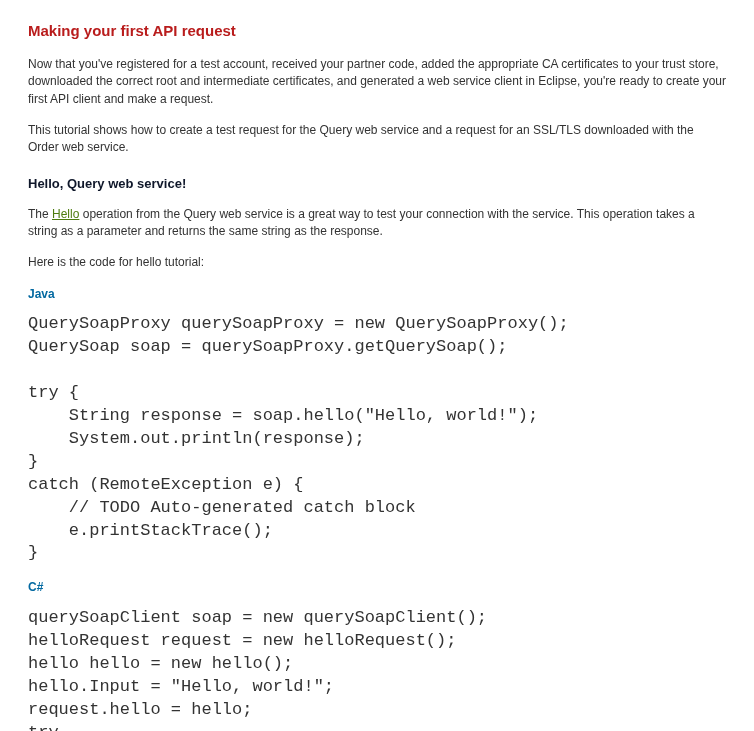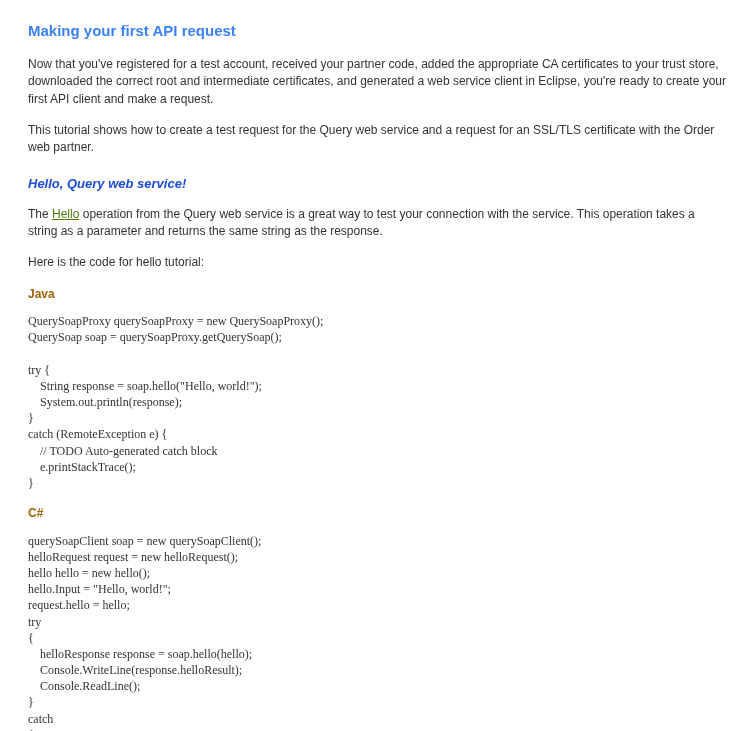--- a/index.html
+++ b/index.html
@@ -17,7 +17,7 @@
     font-size: 15px;
     font-weight: bold;
     margin: 0 0 14px 0;
-    color: #3b82f6;
+    color: #b91c1c;
   }
   h2 {
     font-size: 13px;

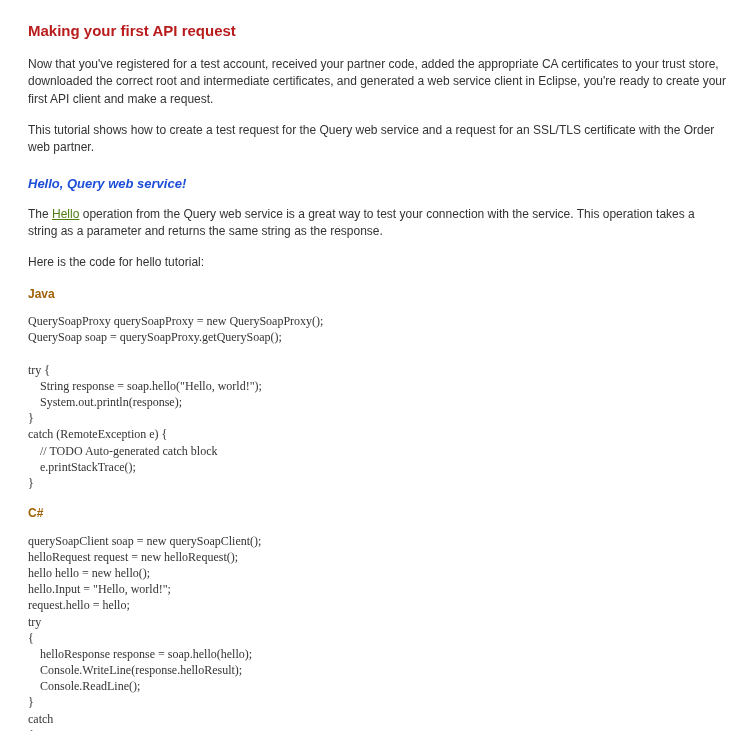--- a/index.html
+++ b/index.html
@@ -54,7 +54,7 @@
 
 <p>Now that you've registered for a test account, received your partner code, added the appropriate CA certificates to your trust store, downloaded the correct root and intermediate certificates, and generated a web service client in Eclipse, you're ready to create your first API client and make a request.</p>
 
-<p>This tutorial shows how to create a test request for the Query web service and a request for an SSL/TLS certificate with the Order web partner.</p>
+<p>This tutorial shows how to create a test request for the Query web service and a request for an SSL/TLS downloaded with the Order web service.</p>
 
 <h2>Hello, Query web service!</h2>
 

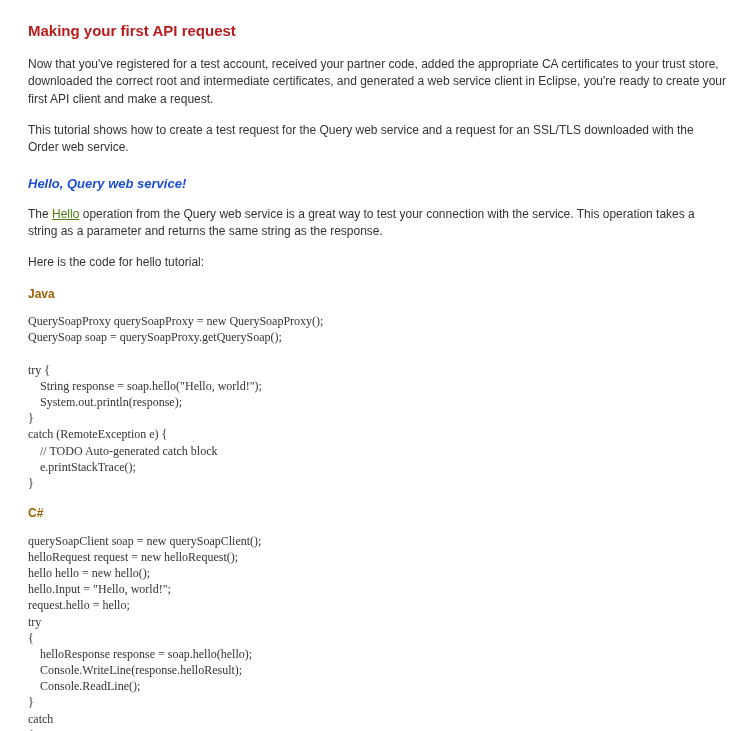--- a/index.html
+++ b/index.html
@@ -23,8 +23,7 @@
     font-size: 13px;
     font-weight: bold;
     margin: 18px 0 12px 0;
-    color: #1d4ed8;
-    font-style: italic;
+    color: #0f172a;
   }
   h3 {
     font-size: 12px;

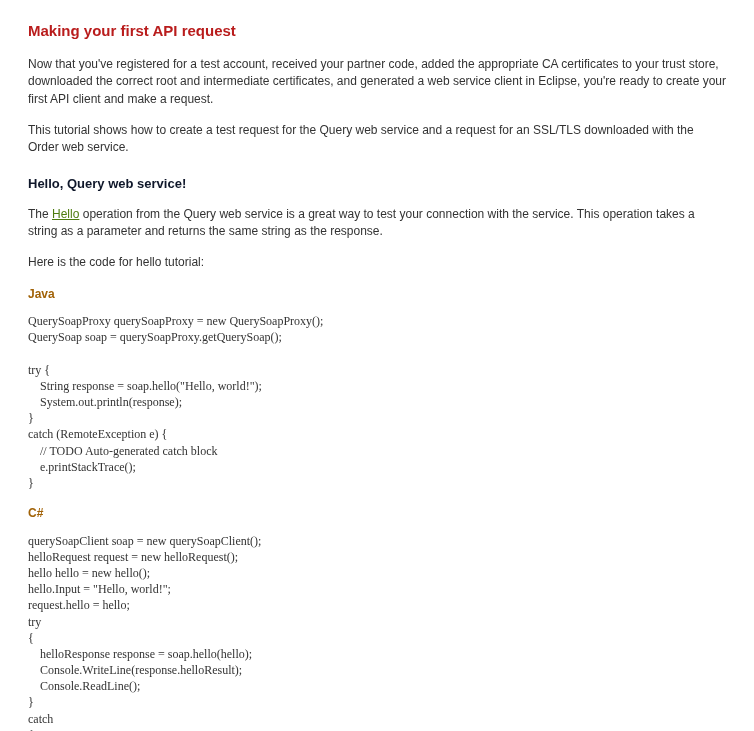--- a/index.html
+++ b/index.html
@@ -29,7 +29,7 @@
     font-size: 12px;
     font-weight: bold;
     margin: 14px 0 10px 0;
-    color: #a16207;
+    color: #0369a1;
   }
   p {
     margin: 0 0 14px 0;

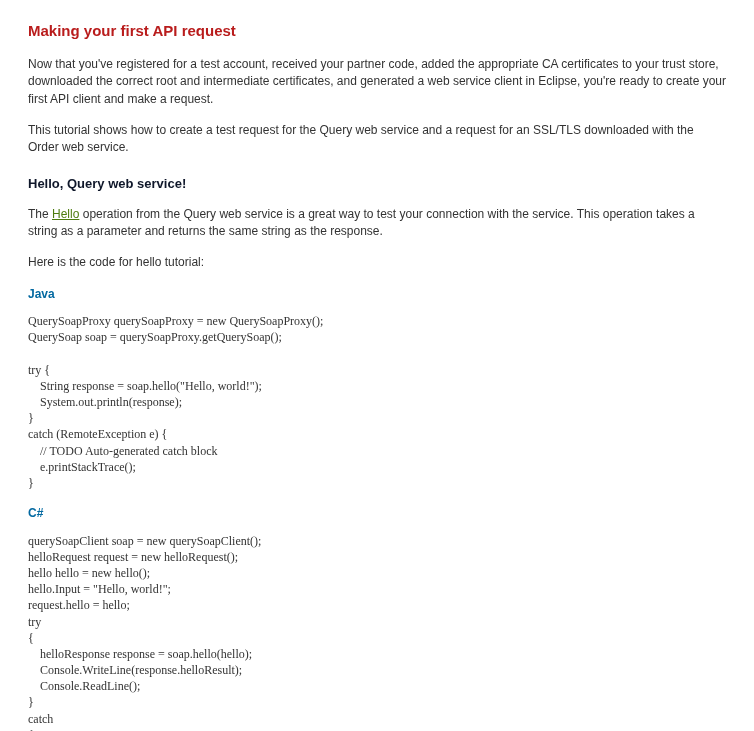--- a/index.html
+++ b/index.html
@@ -39,8 +39,8 @@
     text-decoration: underline;
   }
   pre {
-    font-family: Liberation Serif, serif;
-    font-size: 12px;
+    font-family: Liberation Mono, monospace;
+    font-size: 17px;
     white-space: pre;
     margin: 0 0 10px 0;
     line-height: 1.35;

